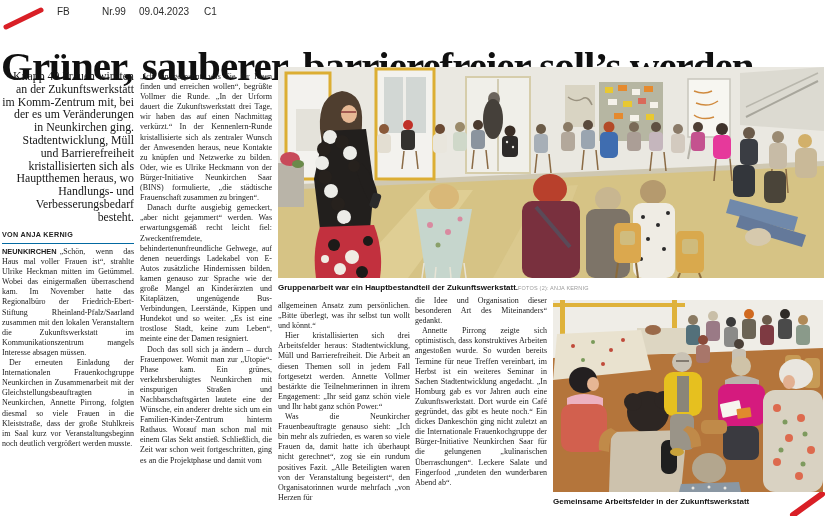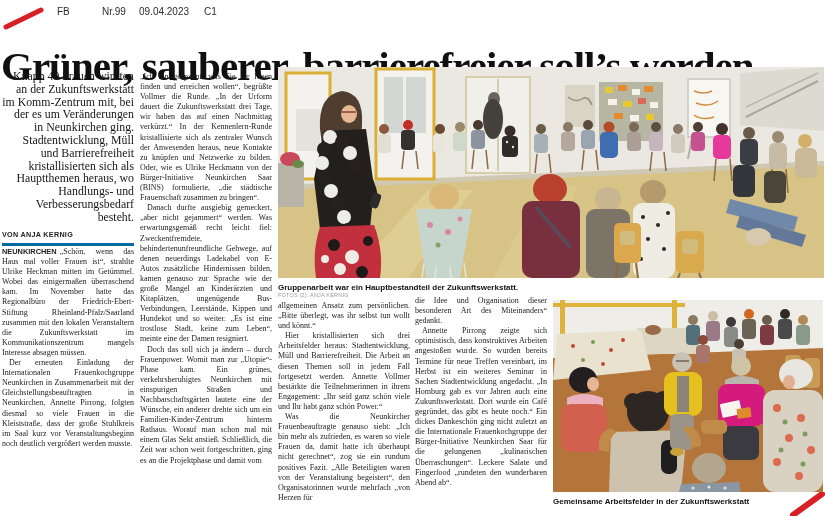--- a/index.html
+++ b/index.html
@@ -25,7 +25,7 @@
         font-size:11.8px;line-height:12.8px;color:#161616;text-align:right;}
   .byline{position:absolute;left:2px;top:230px;width:132px;
           font-family:"Liberation Sans",sans-serif;font-size:7.2px;font-weight:bold;
-          letter-spacing:.3px;color:#222;border-bottom:3px solid #0369a1;padding-bottom:4px;}
+          letter-spacing:.3px;color:#222;border-bottom:1px solid #0369a1;padding-bottom:4px;}
   .c1{left:2px;top:247px;width:132px;height:267px;}
   .c2{left:140px;top:72px;width:132px;height:444px;}
   .c3{left:278px;top:301px;width:132px;height:215px;}

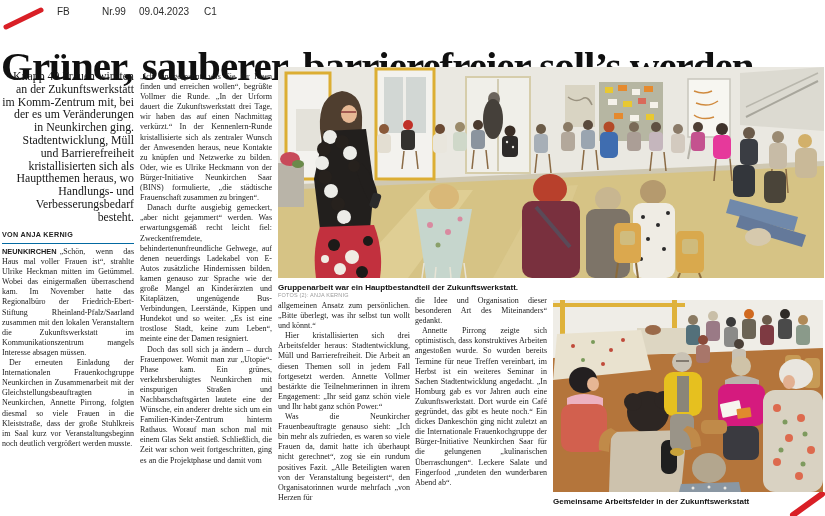--- a/index.html
+++ b/index.html
@@ -38,7 +38,7 @@
   .photo1{left:278px;top:67px;width:546px;height:211px;}
   .photo2{left:553px;top:300px;width:270px;height:192px;}
   .capline{position:absolute;display:flex;justify-content:flex-start;align-items:baseline;
-           font-family:"Liberation Sans",sans-serif;flex-direction:column;}
+           font-family:"Liberation Sans",sans-serif;}
   .cap1{left:278px;top:283px;width:546px;}
   .cap2{left:553px;top:497px;width:262px;}
   .cap{font-size:8px;font-weight:bold;color:#111;}

